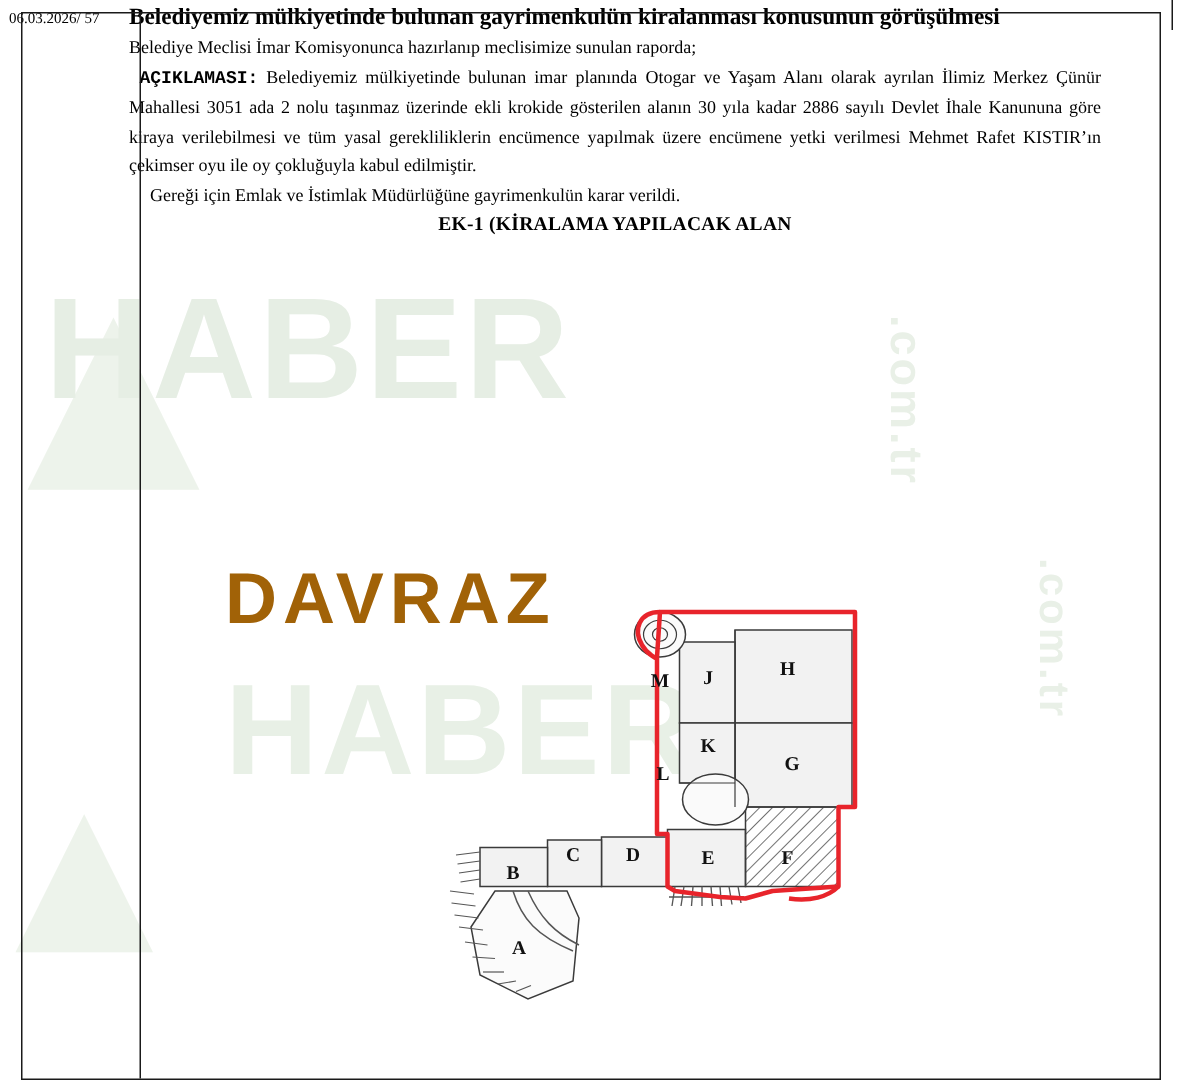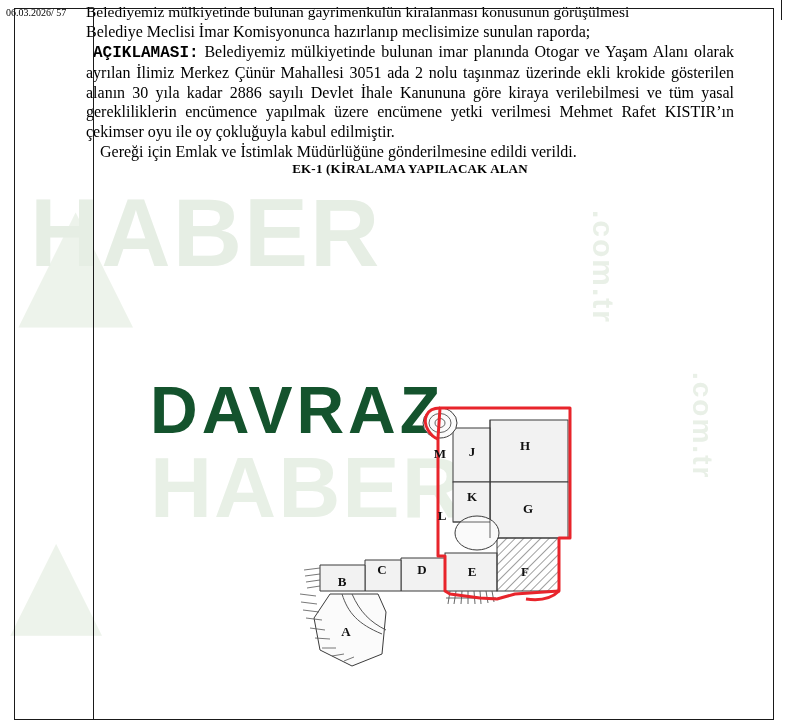--- a/index.html
+++ b/index.html
@@ -122,7 +122,7 @@
     width: 648px;
   }
   .doc-title {
-    font-weight: normal;
+    font-weight: bold;
     font-size: 15.5px;
     line-height: 19px;
     margin: 0 0 1px 0;

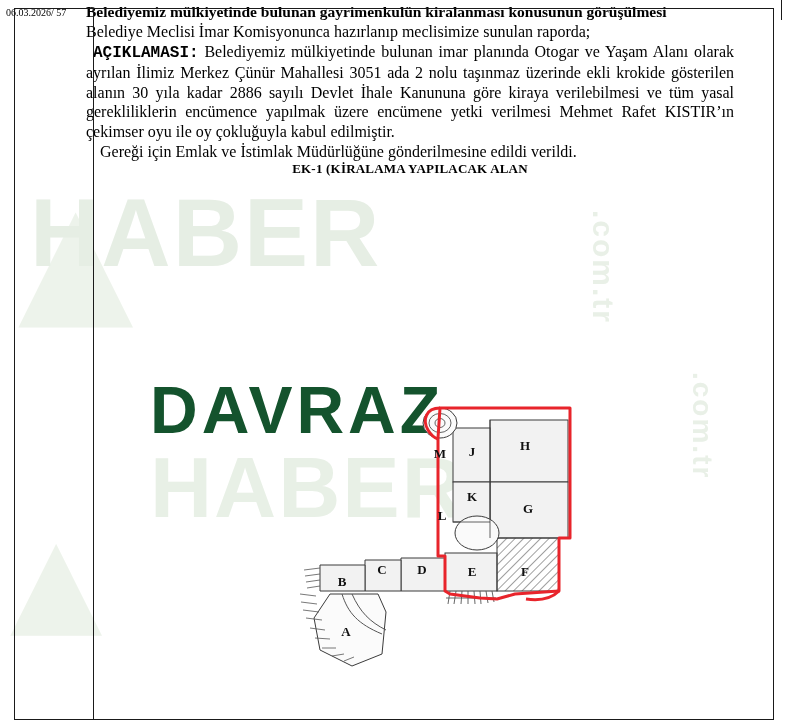--- a/index.html
+++ b/index.html
@@ -128,7 +128,7 @@
     margin: 0 0 1px 0;
   }
   .para {
-    font-size: 16px;
+    font-size: 12px;
     line-height: 19.6px;
     margin: 0;
     text-align: justify;

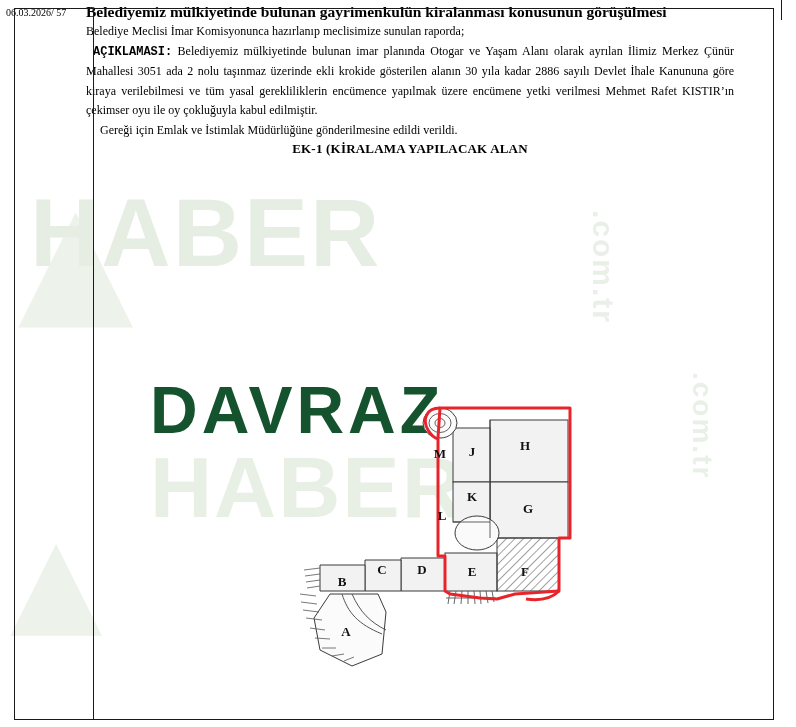--- a/index.html
+++ b/index.html
@@ -189,7 +189,7 @@
   <div class="doc-title">Belediyemiz mülkiyetinde bulunan gayrimenkulün kiralanması konusunun görüşülmesi</div>
   <p class="para">Belediye Meclisi İmar Komisyonunca hazırlanıp meclisimize sunulan raporda;</p>
   <p class="para indent"><b>AÇIKLAMASI:</b><span> Belediyemiz mülkiyetinde bulunan imar planında Otogar ve Yaşam Alanı olarak ayrılan İlimiz Merkez Çünür Mahallesi 3051 ada 2 nolu taşınmaz üzerinde ekli krokide gösterilen alanın 30 yıla kadar 2886 sayılı Devlet İhale Kanununa göre kiraya verilebilmesi ve tüm yasal gereklilikleri<span style="letter-spacing:0">n</span> encümence yapılmak üzere encümene yetki verilmesi Mehmet Rafet KISTIR’ın çekimser oyu ile oy çokluğuyla kabul edilmiştir.</span></p>
-  <p class="para indent" style="text-indent:14px">Gereği için  Emlak ve İstimlak Müdürlüğüne gönderilmesine edildi verildi.</p>
+  <p class="para indent" style="text-indent:14px">Gereği için  Emlak ve İstimlak Müdürlüğüne gayrimenkulün karar verildi.</p>
   <div class="ek-title">EK-1 (KİRALAMA YAPILACAK ALAN</div>
 </div>
 

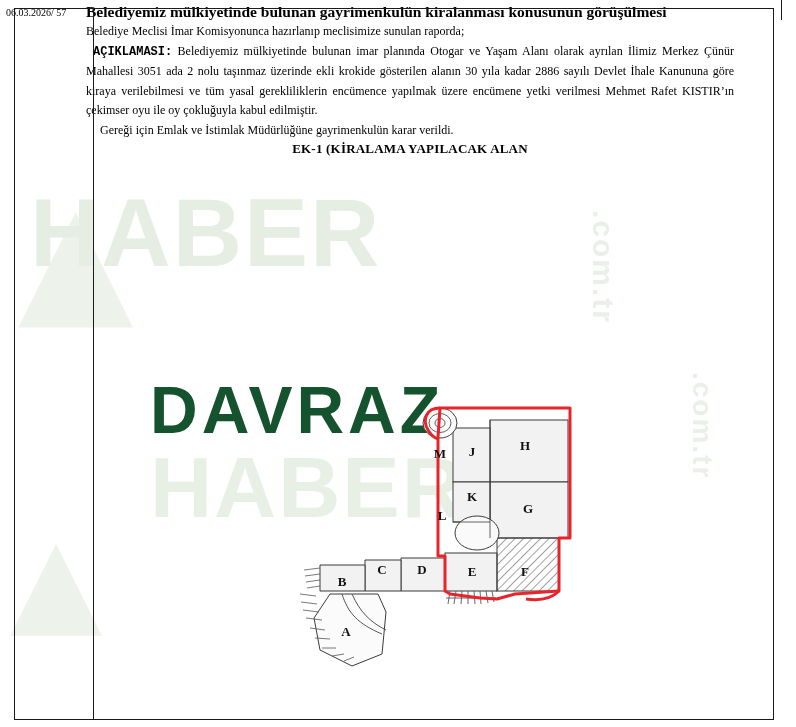--- a/index.html
+++ b/index.html
@@ -49,8 +49,8 @@
   .wm-mid {
     top: 372px;
     left: 150px;
-    font-size: 66px;
-    color: #14532d;
+    font-size: 48px;
+    color: #a16207;
     letter-spacing: 4px;
   }
   .wm-mid2 {

